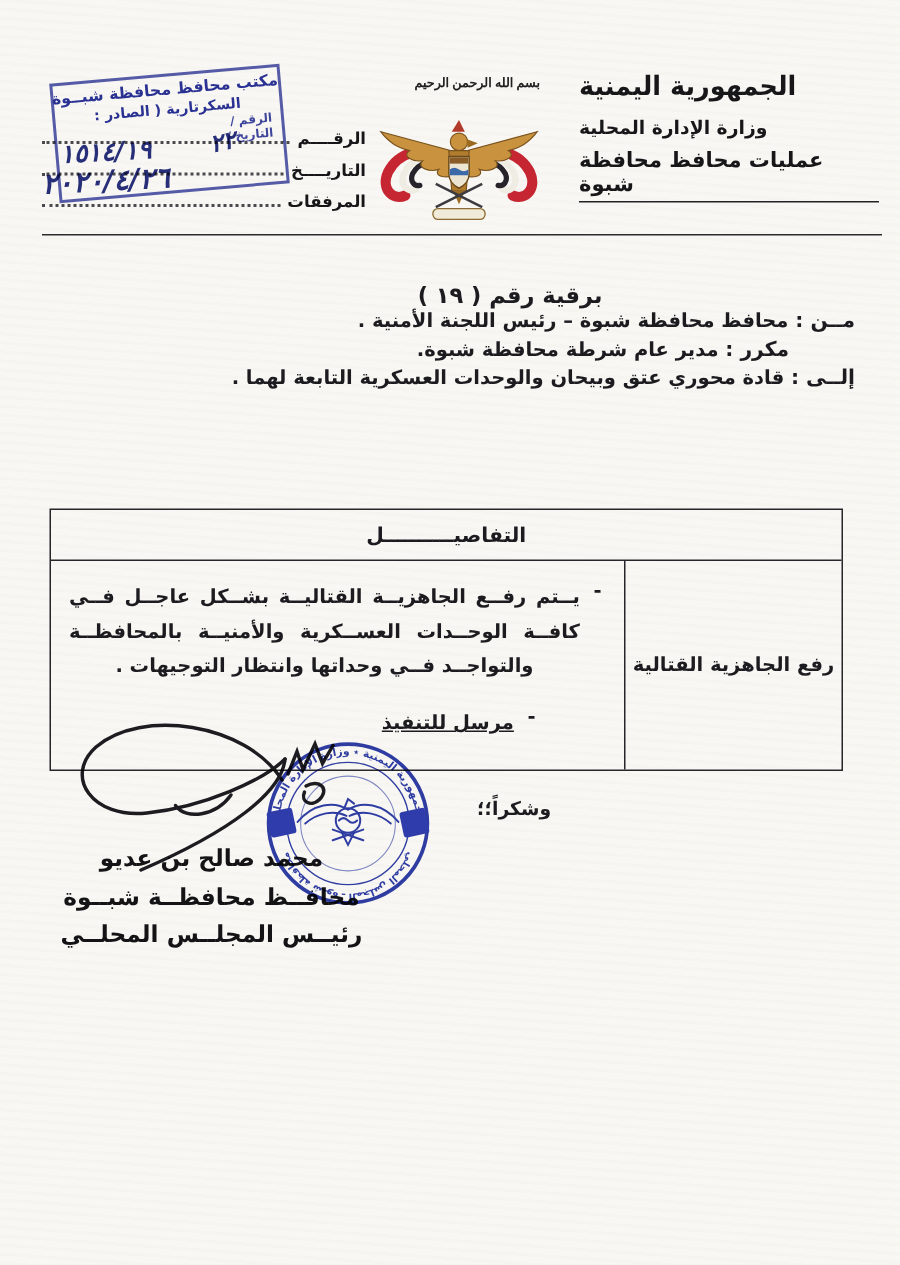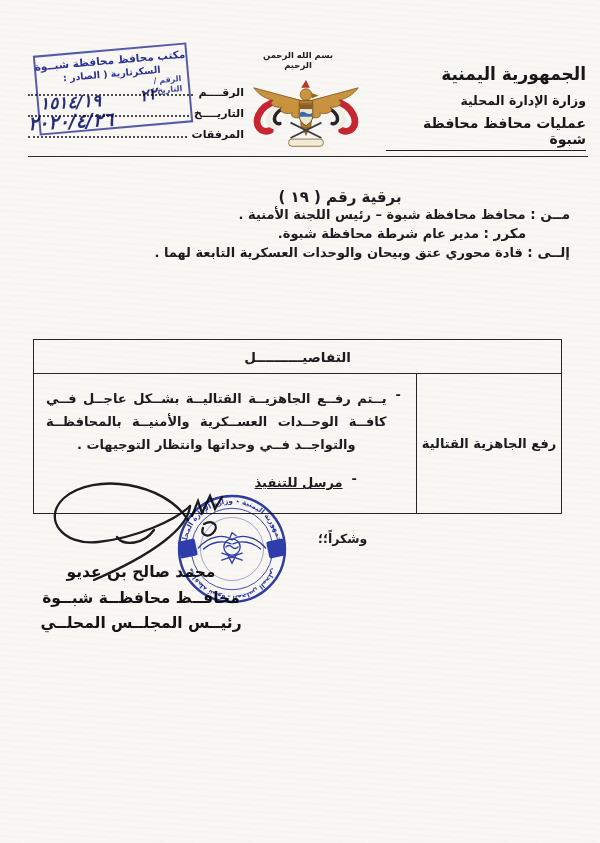--- a/index.html
+++ b/index.html
@@ -43,7 +43,7 @@
   .hw-date{left:28px;top:110px;font-size:19px;transform:rotate(-3deg);}
 
   
-  .bismillah{left:250px;top:51px;width:96px;text-align:center;font-size:8.5px;line-height:1.15;color:#222;}
+  .bismillah{left:264px;top:51px;width:96px;text-align:right;font-size:8.5px;line-height:1.15;color:#222;font-family:Liberation Serif, serif;}
   .emblem{left:248px;top:72px;}
 
   

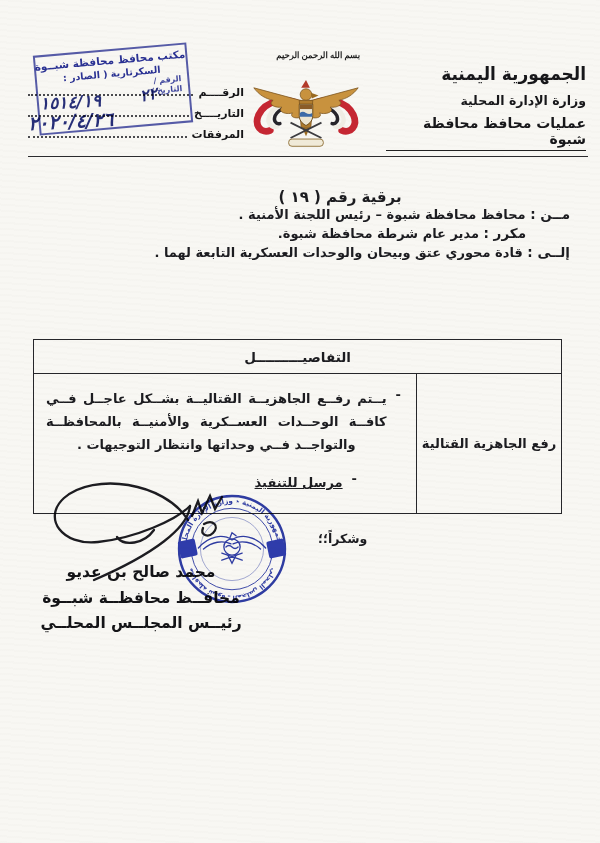--- a/index.html
+++ b/index.html
@@ -47,7 +47,7 @@
   .emblem{left:248px;top:72px;}
 
   
-  .letterhead{right:14px;top:64px;width:200px;text-align:right;color:#17171a;}
+  .letterhead{right:14px;top:48px;width:200px;text-align:left;color:#17171a;}
   .lh-republic{font-size:17px;letter-spacing:.5px;transform:scaleY(1.05);margin-bottom:9px;}
   .lh-ministry{font-size:12.5px;margin-bottom:7px;}
   .lh-office{font-size:14px;display:inline-block;border-bottom:1.7px solid #222;padding-bottom:3px;}

